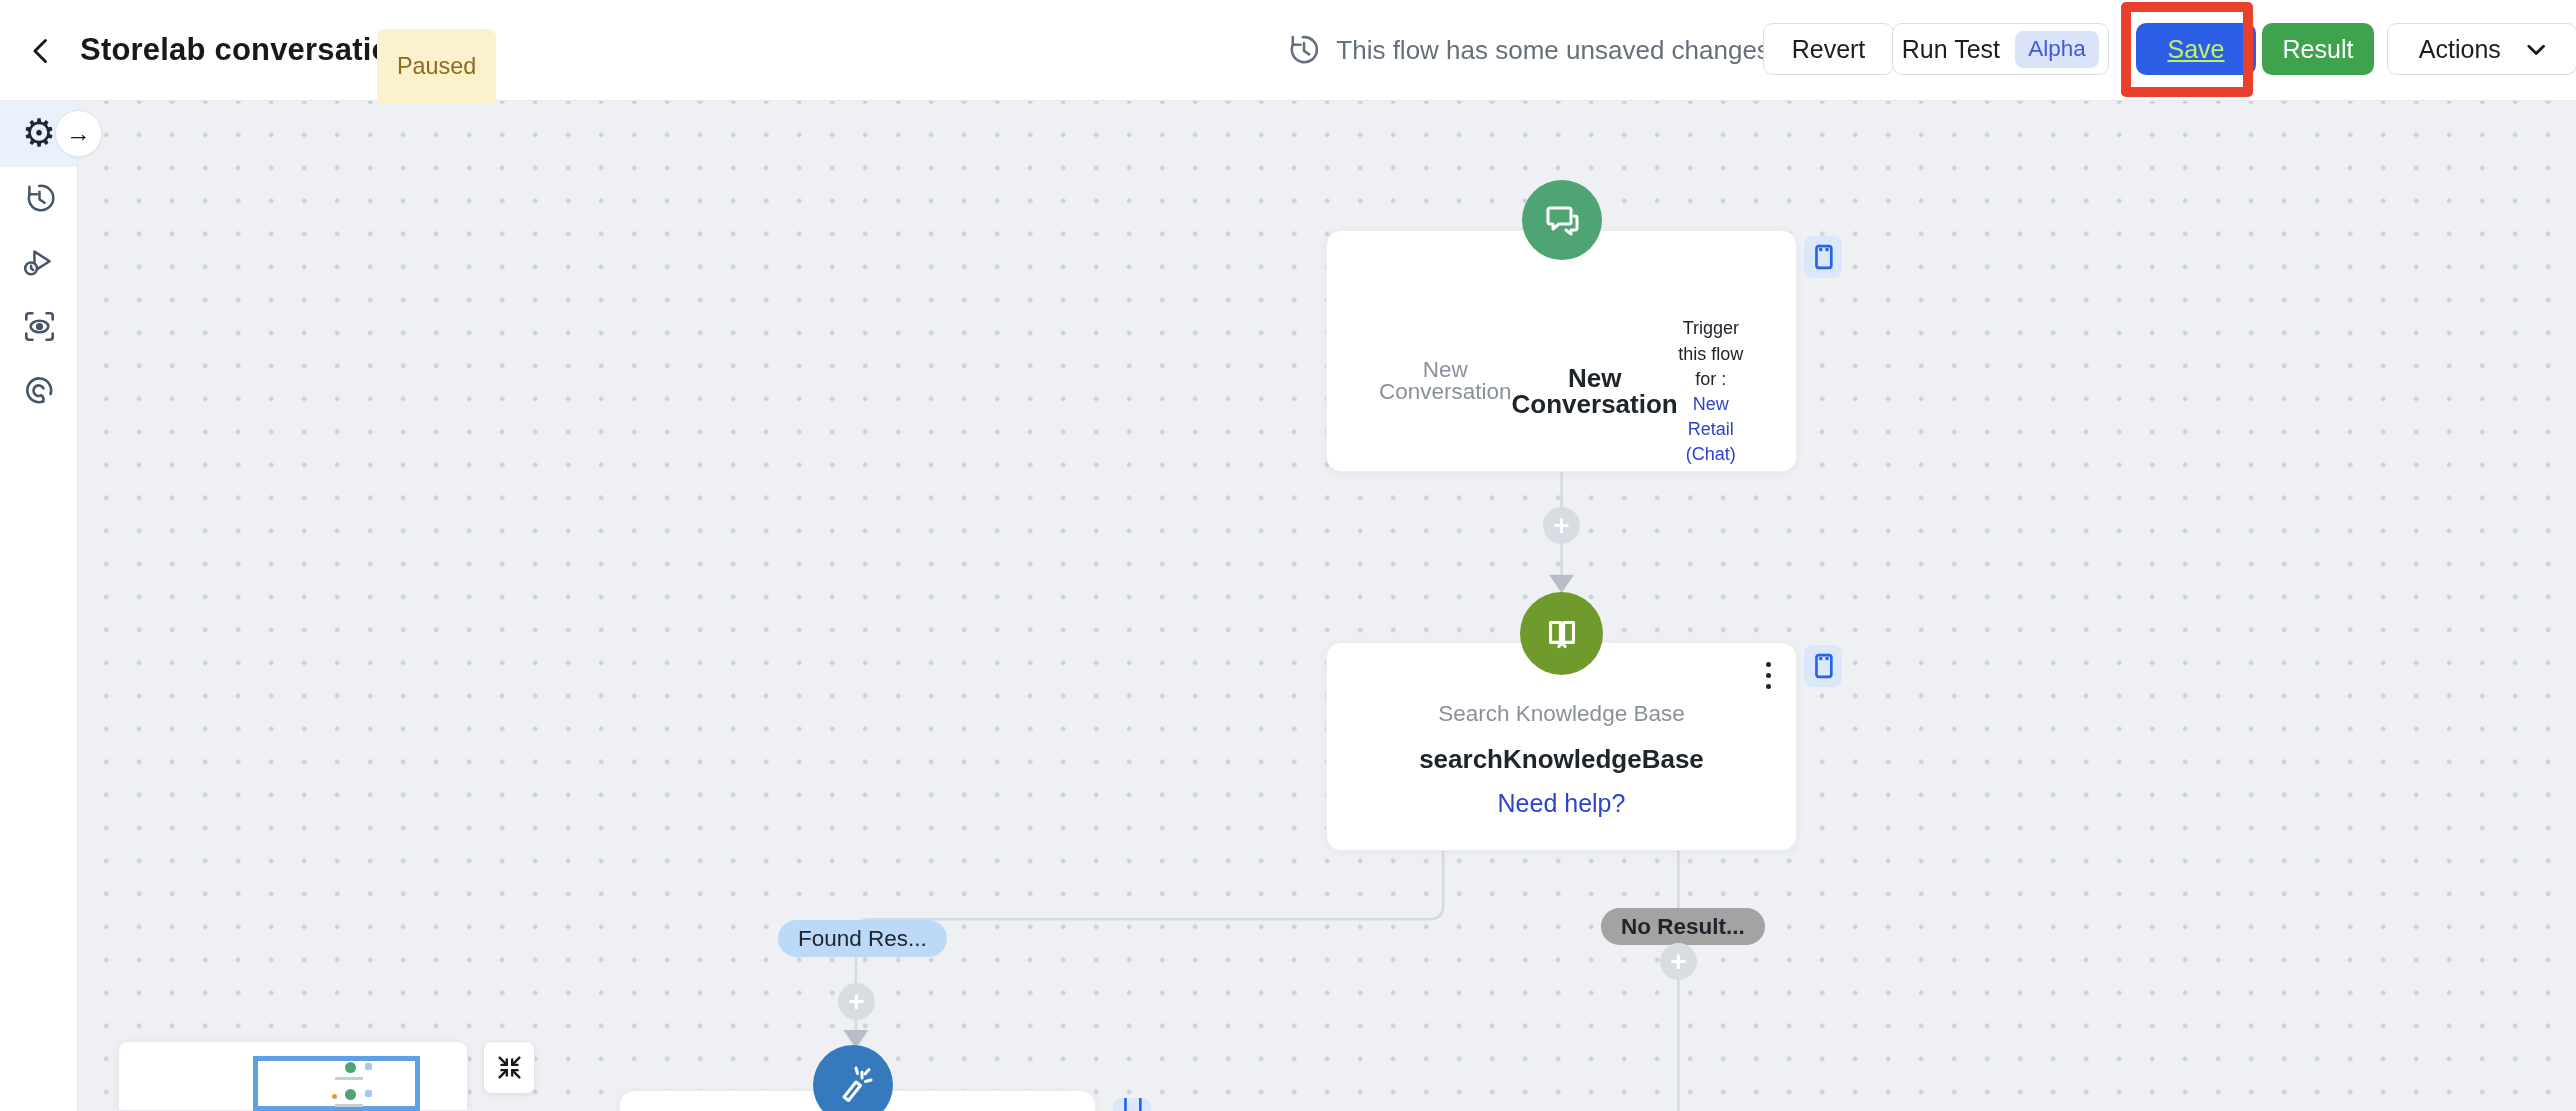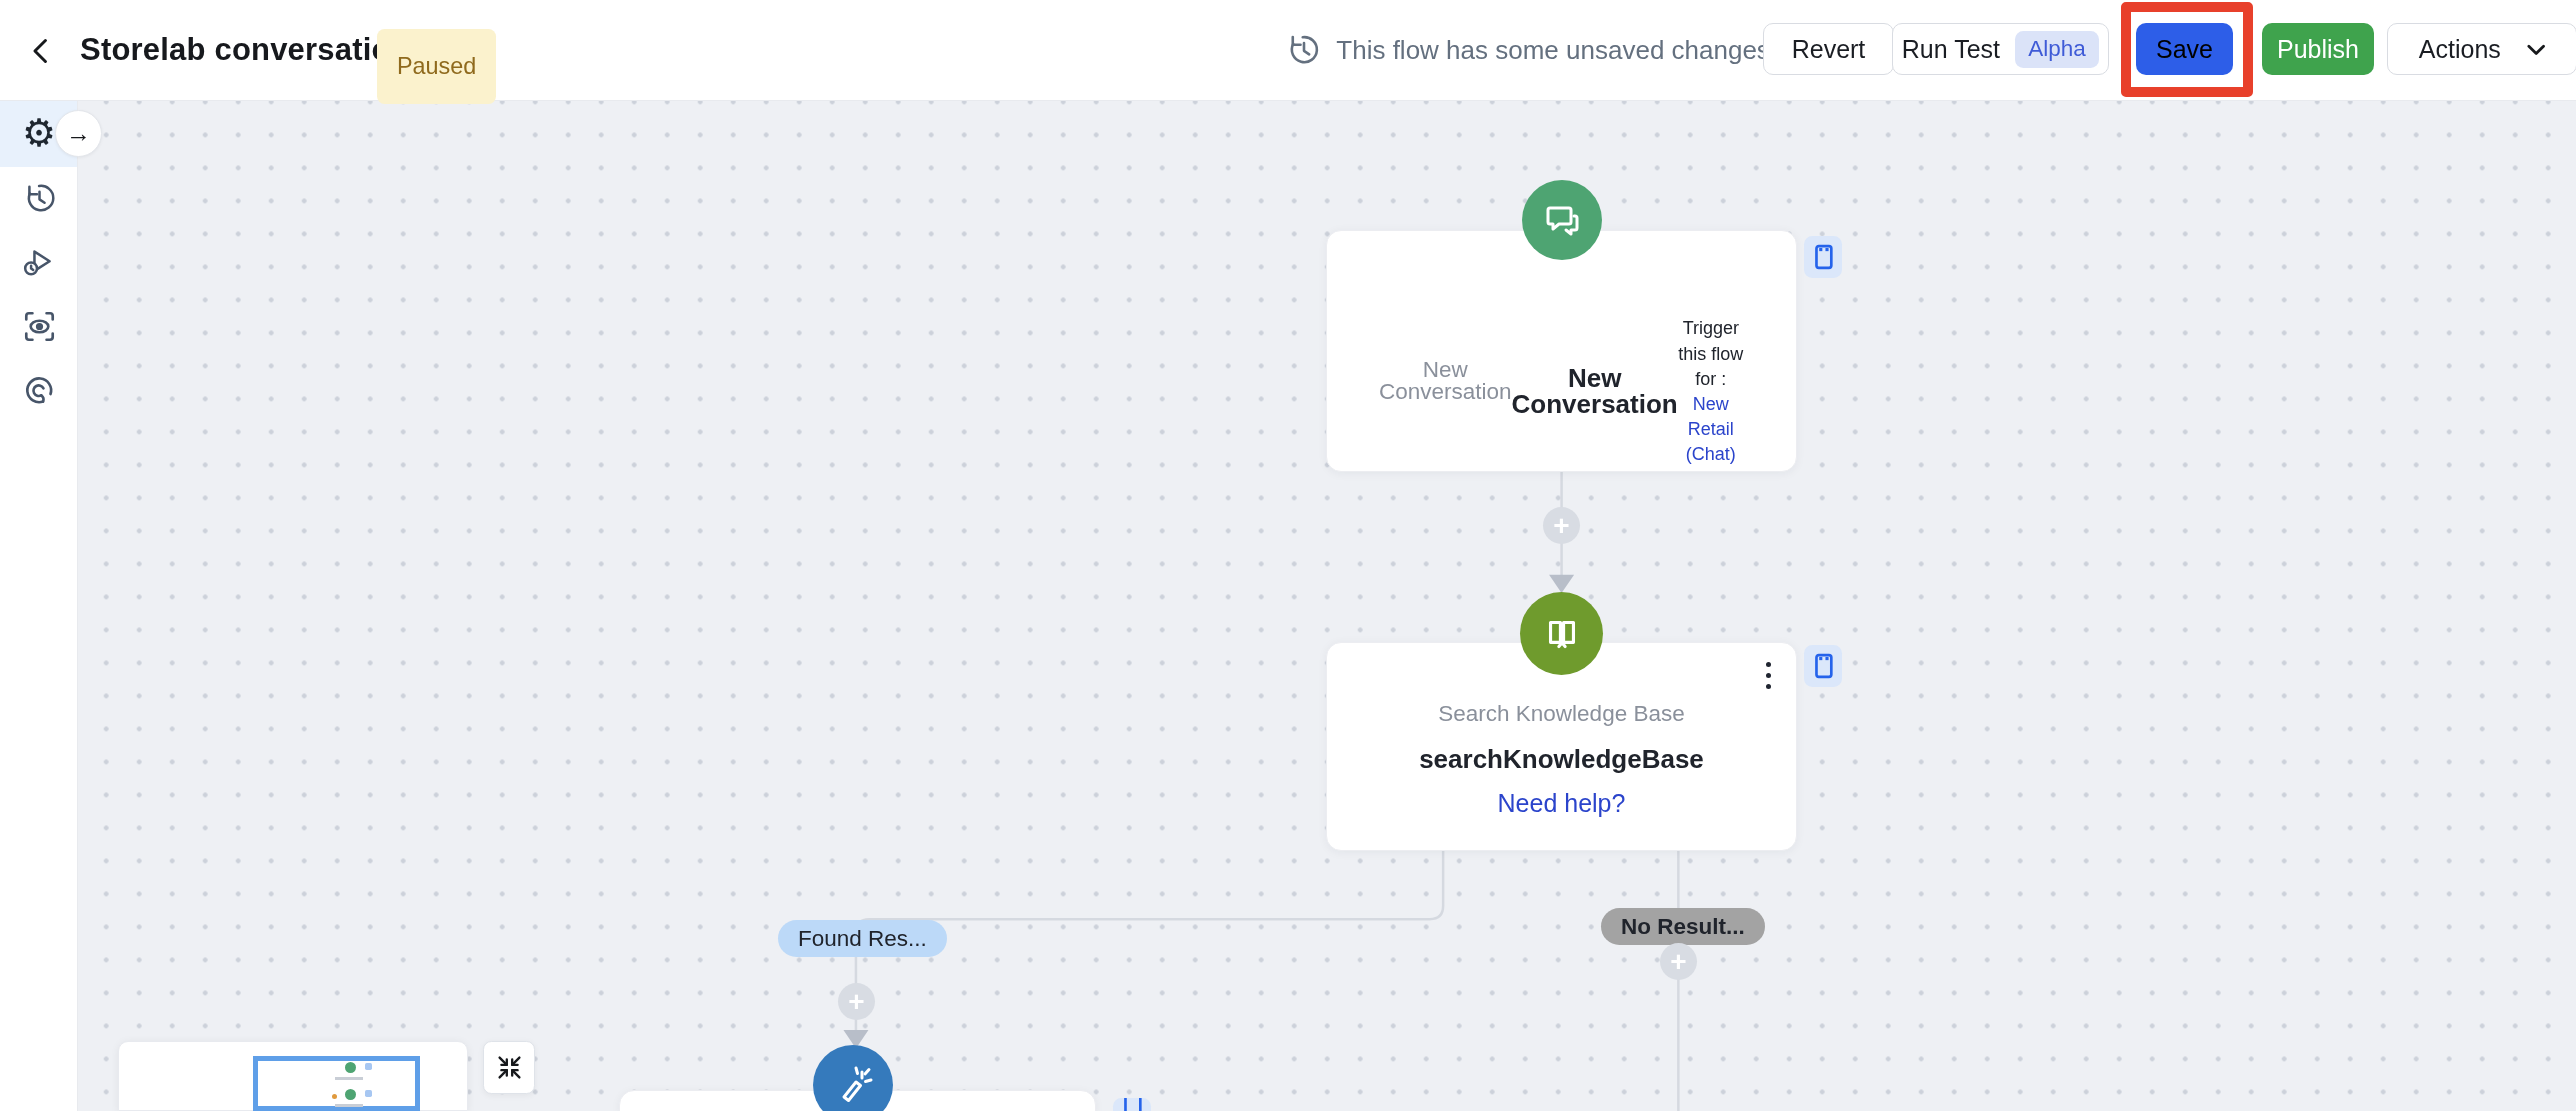--- a/index.html
+++ b/index.html
@@ -24,7 +24,7 @@
   .btn-runtest{left:1892px;width:217px;gap:15px;}
   .alpha-badge{height:37px;padding:0 13.3px;border-radius:8.3px;background:#dbe3f8;
     color:#3f5bd7;font-size:22.5px;display:flex;align-items:center;}
-  .btn-save{left:2136px;width:97px;background:#2d5ee8;border:none;color:#000000;z-index:22;}
+  .btn-save{left:2136px;width:120px;background:#2d5ee8;border:none;color:#bef264;z-index:22;text-decoration:underline;}
   .save-highlight{left:2121px;top:1.7px;width:132px;height:95px;border:10px solid #e8402b;
     border-radius:5px;box-sizing:border-box;z-index:30;pointer-events:none;}
   .btn-publish{left:2262px;width:112px;background:#3fa34d;border:none;color:#ffffff;}

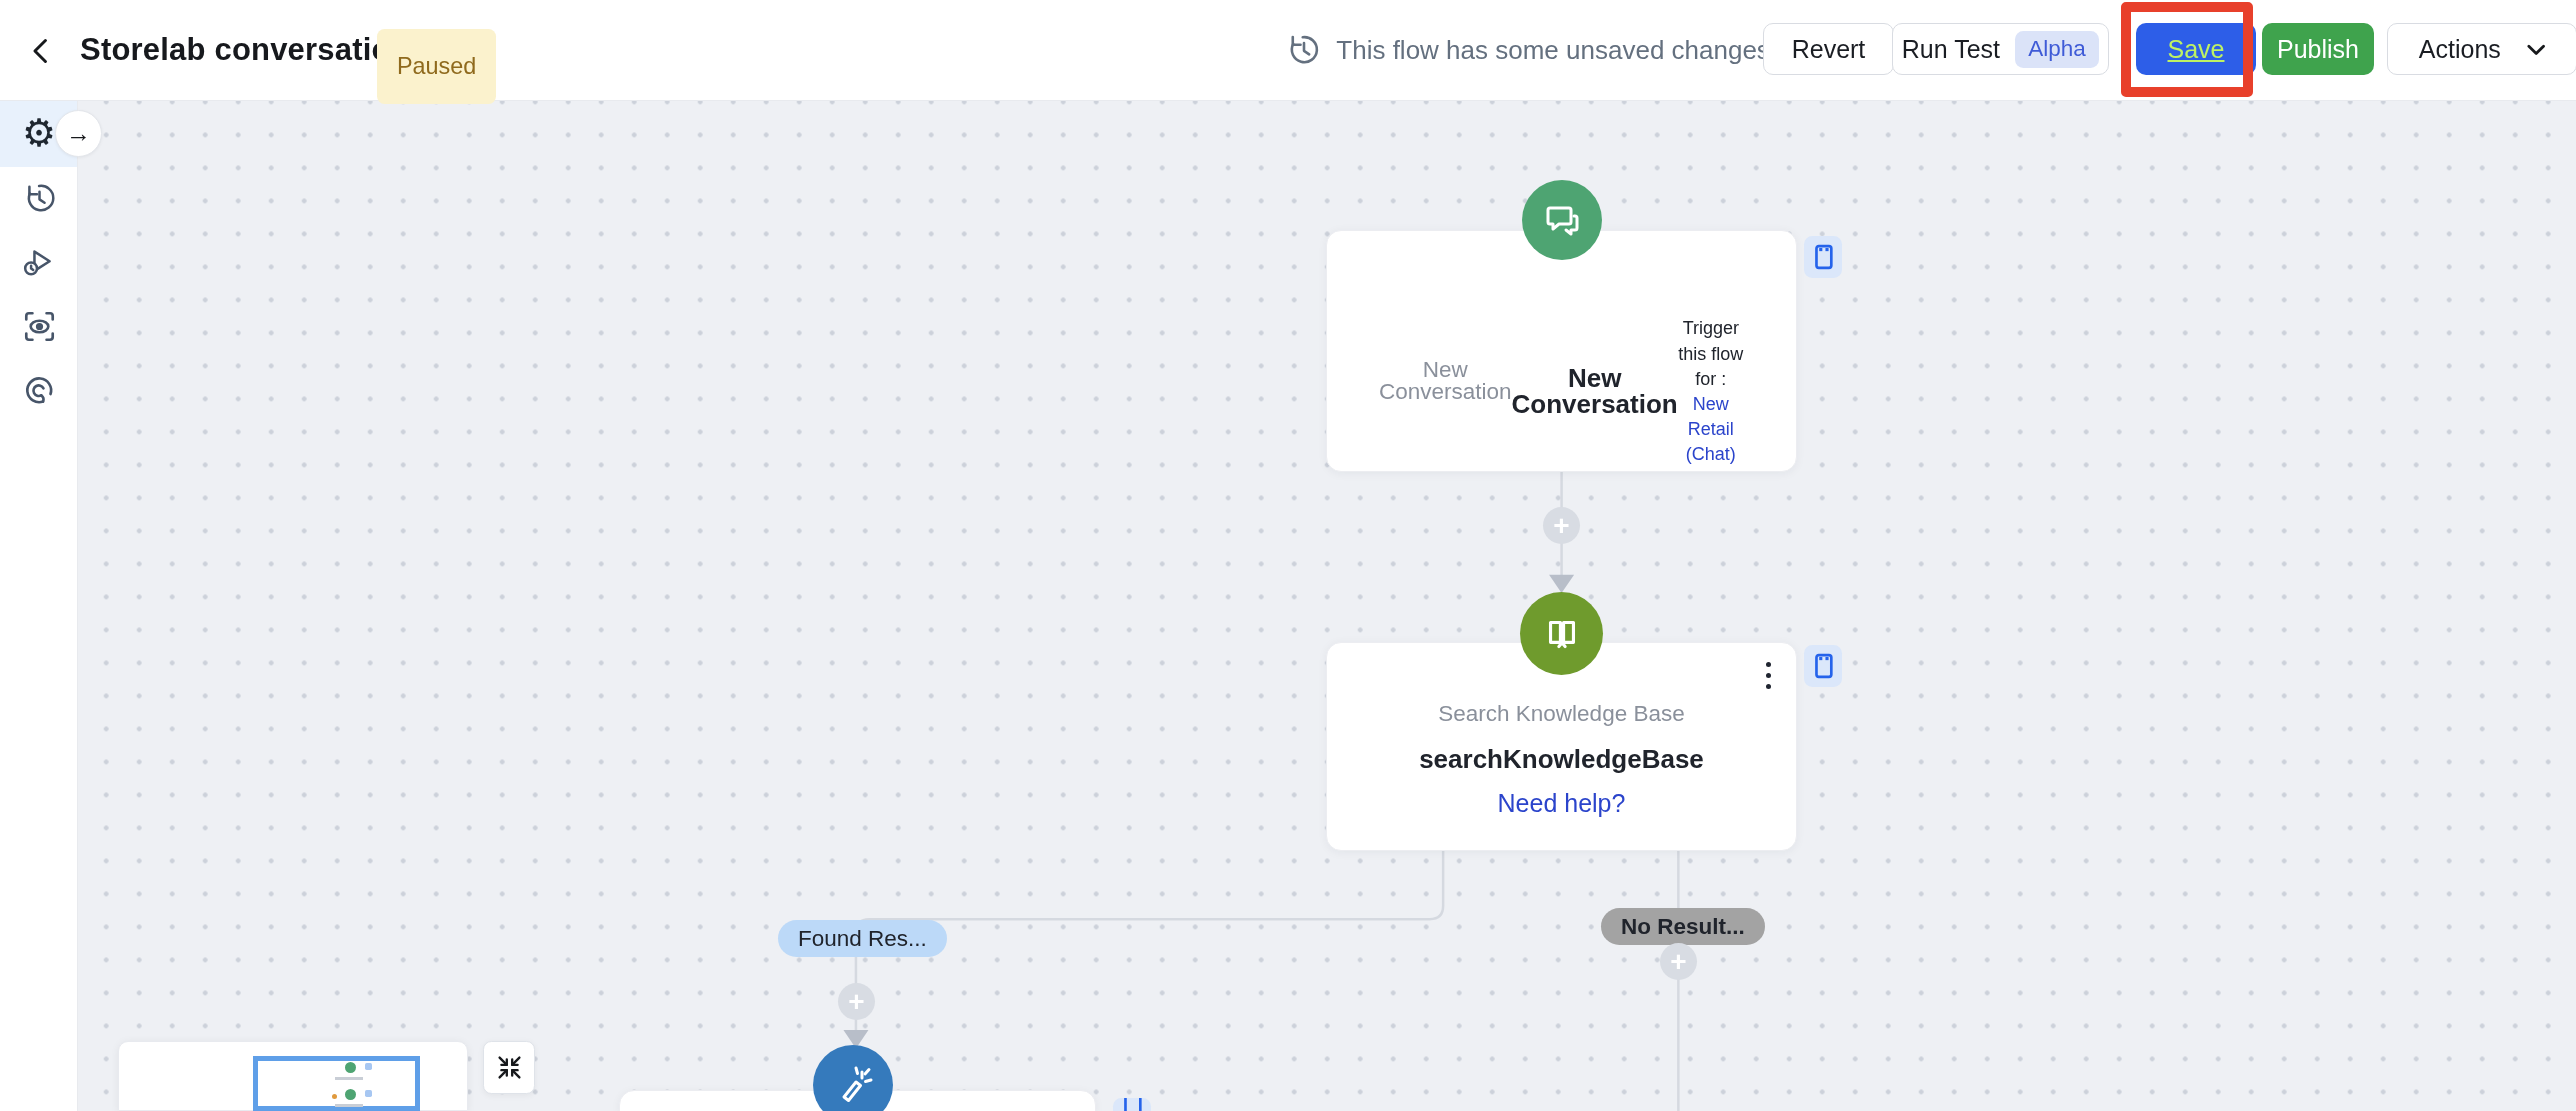--- a/index.html
+++ b/index.html
@@ -293,7 +293,7 @@
 </button>
 <button class="abs tb-btn btn-save">Save</button>
 <div class="abs save-highlight"></div>
-<button class="abs tb-btn btn-publish" style="z-index:21;">Publish</button>
+<button class="abs tb-btn btn-publish" style="z-index:21;">Result</button>
 <button class="abs tb-btn btn-actions" style="z-index:21;">
   <span>Actions</span>
   <svg width="18.4" height="11.7" viewBox="0 0 20 12">

